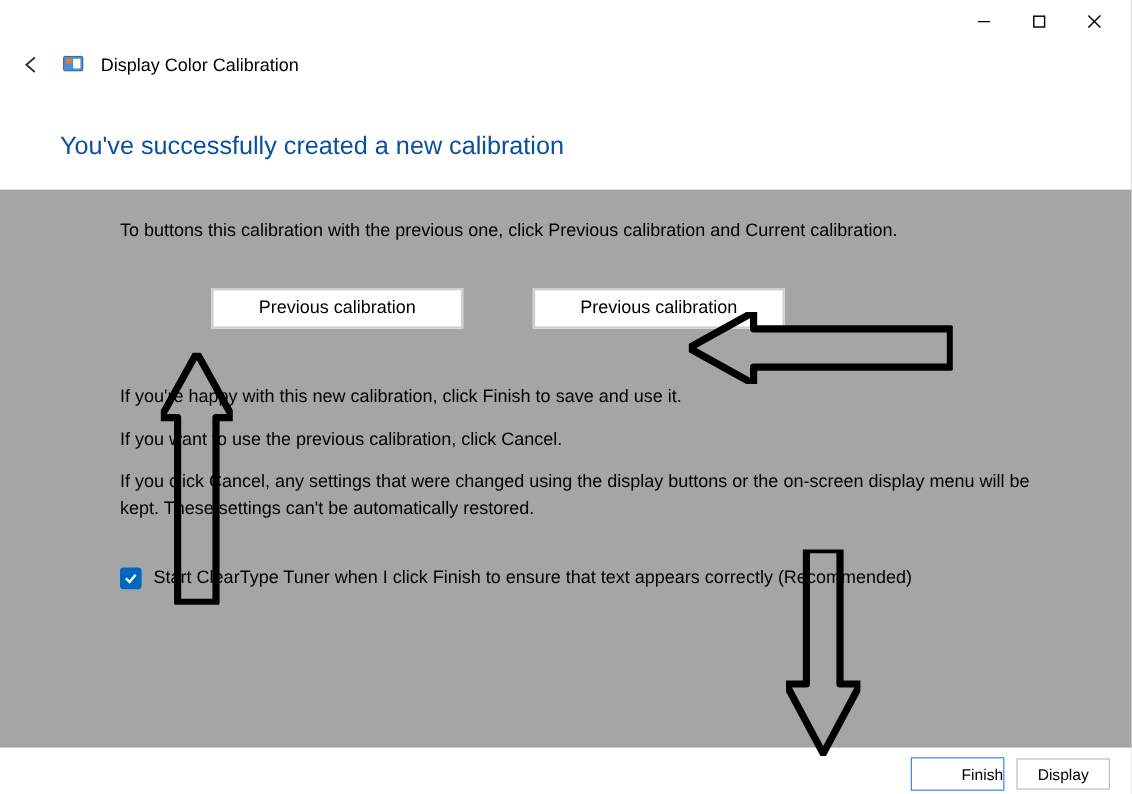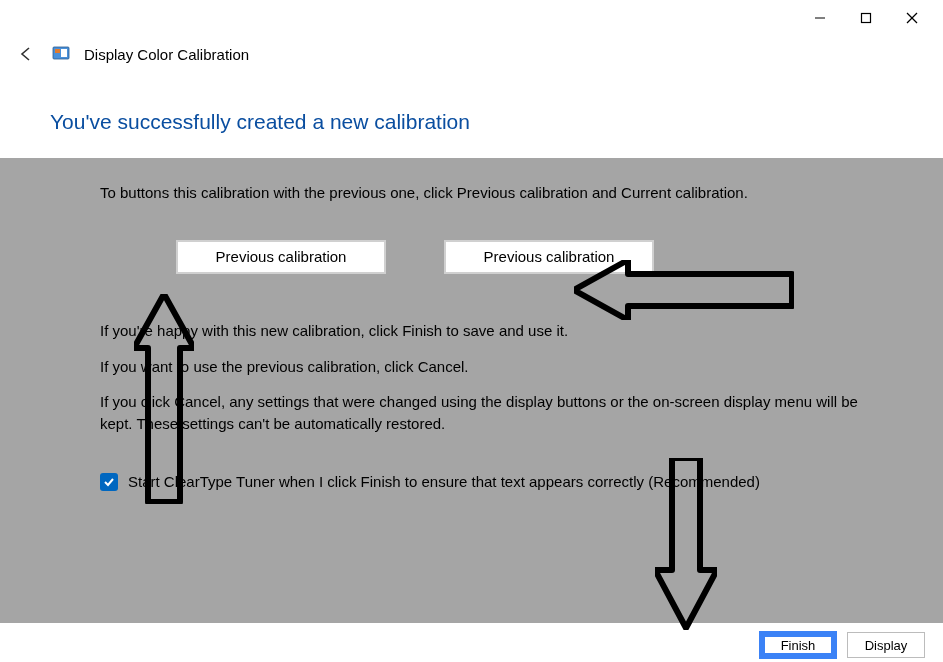--- a/index.html
+++ b/index.html
@@ -123,8 +123,9 @@
       cursor: pointer;
     }
     .footer button.primary {
-      border: 6px solid #3b82f6;
+      border: 1px solid #3b82f6;
       height: 28px;
+      text-align: right;
     }
     
     .anno {

